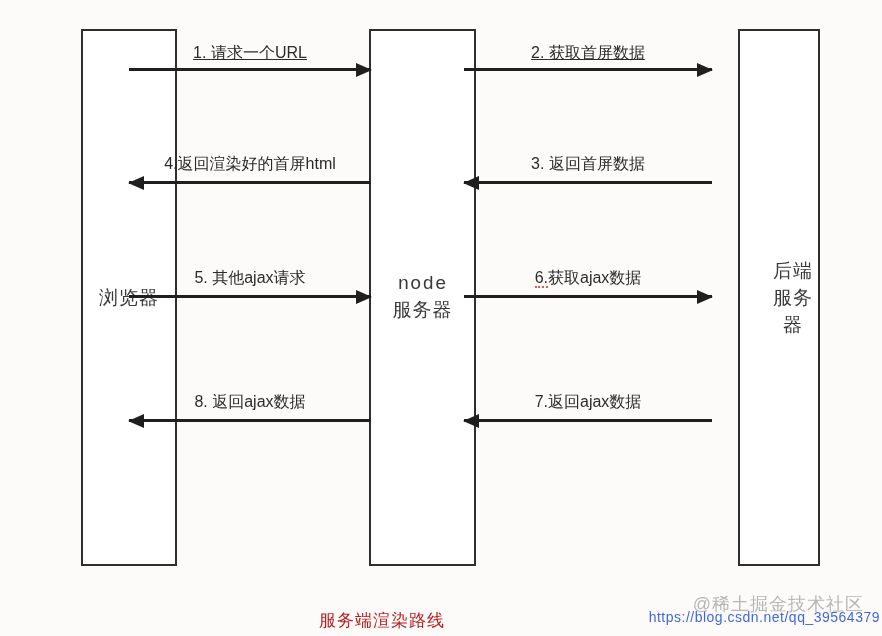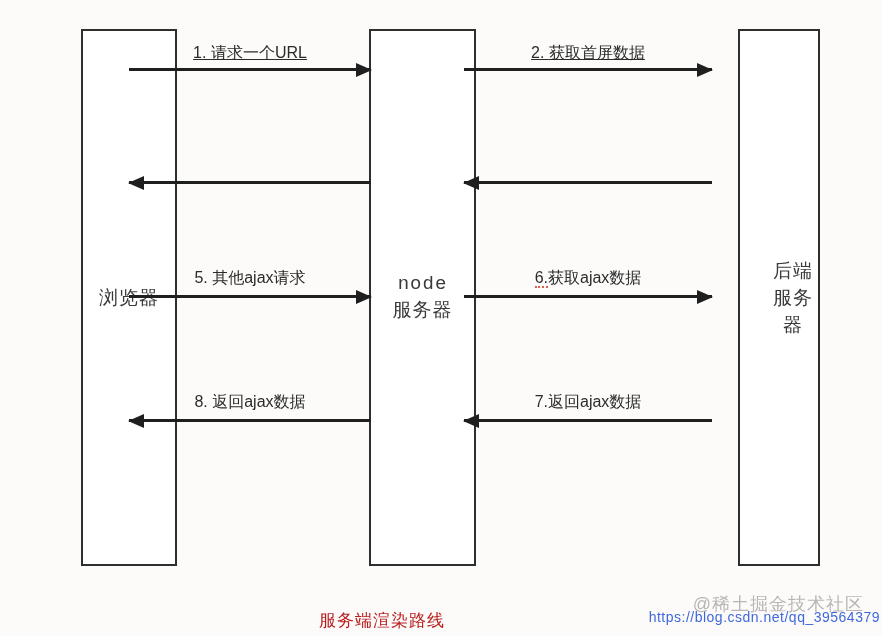--- a/index.html
+++ b/index.html
@@ -158,6 +158,9 @@
     <span class="head"></span>
   </div>
 
+  <div class="msg-label lane-a row2-label">
+    <span>4.</span><span>返回渲染好的首屏html</span>
+  </div>
   <div class="arrow lane-a row2-arrow dir-left">
     <span class="head"></span>
   </div>

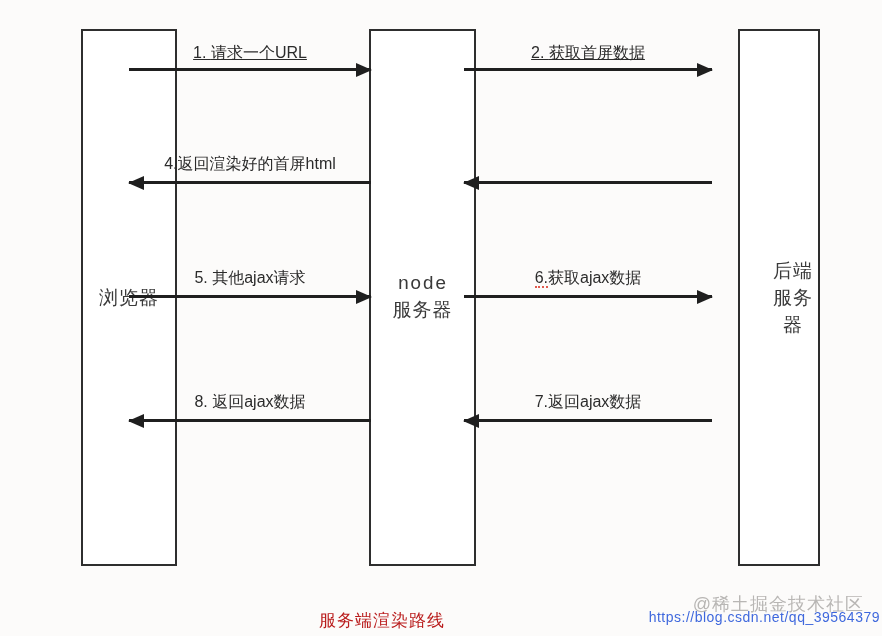--- a/index.html
+++ b/index.html
@@ -154,6 +154,9 @@
     <span class="head"></span>
   </div>
 
+  <div class="msg-label lane-b row2-label">
+    <span>3. </span><span>返回首屏数据</span>
+  </div>
   <div class="arrow lane-b row2-arrow dir-left">
     <span class="head"></span>
   </div>

